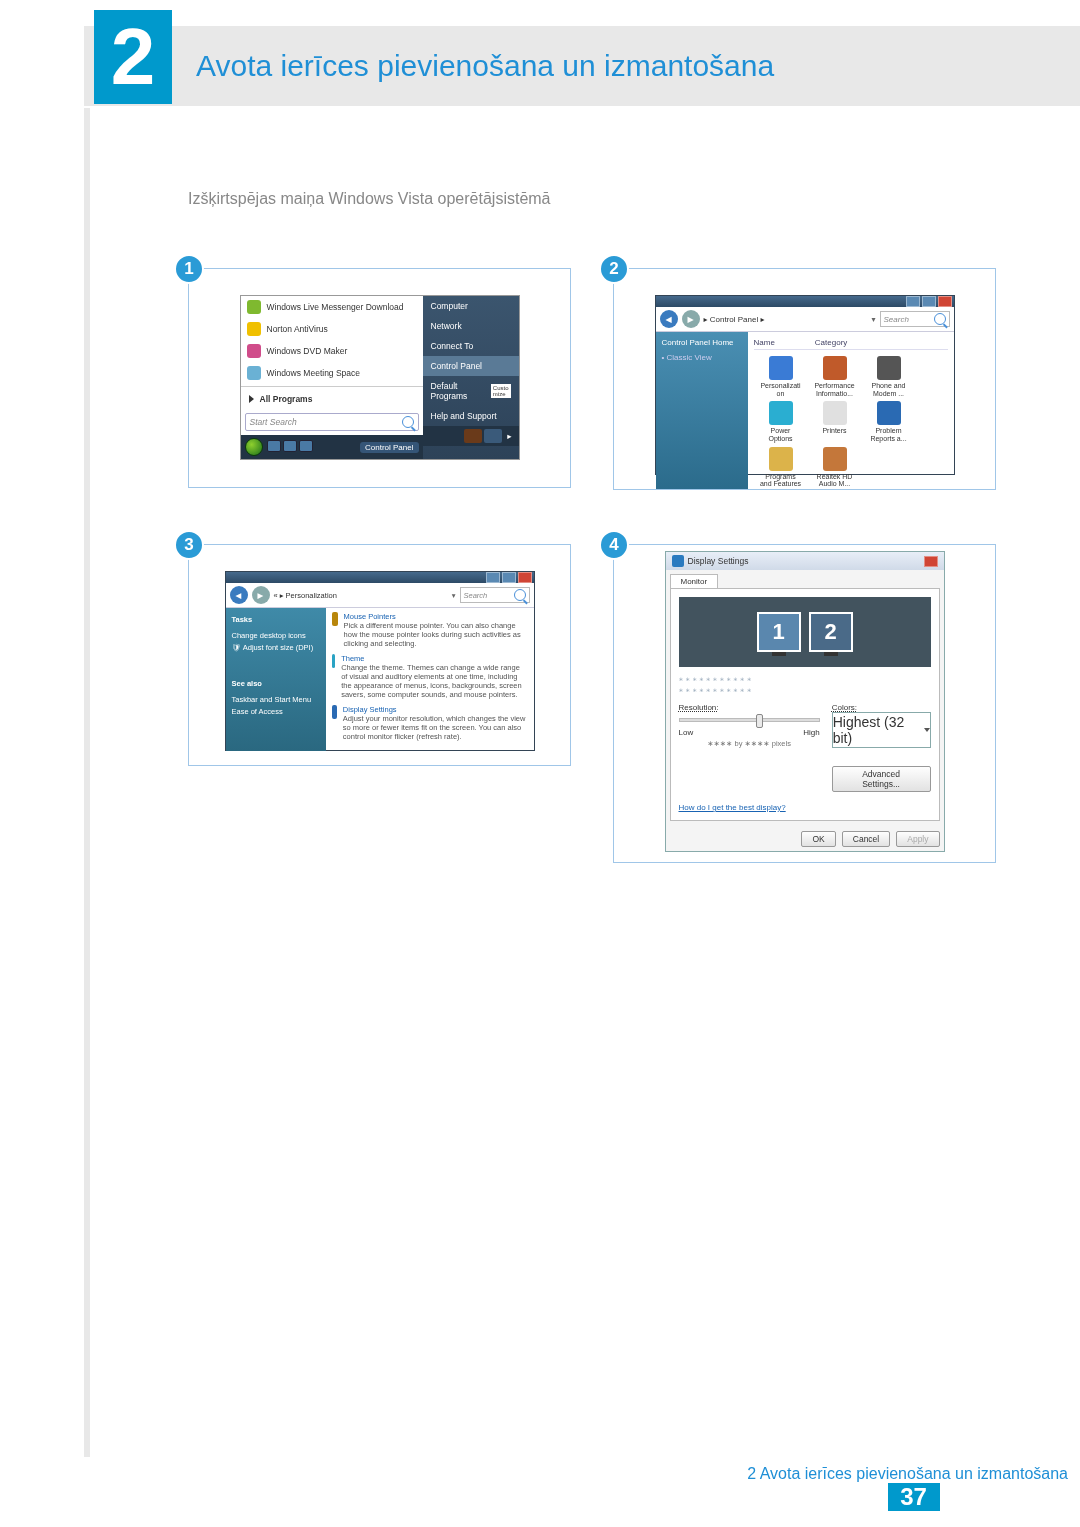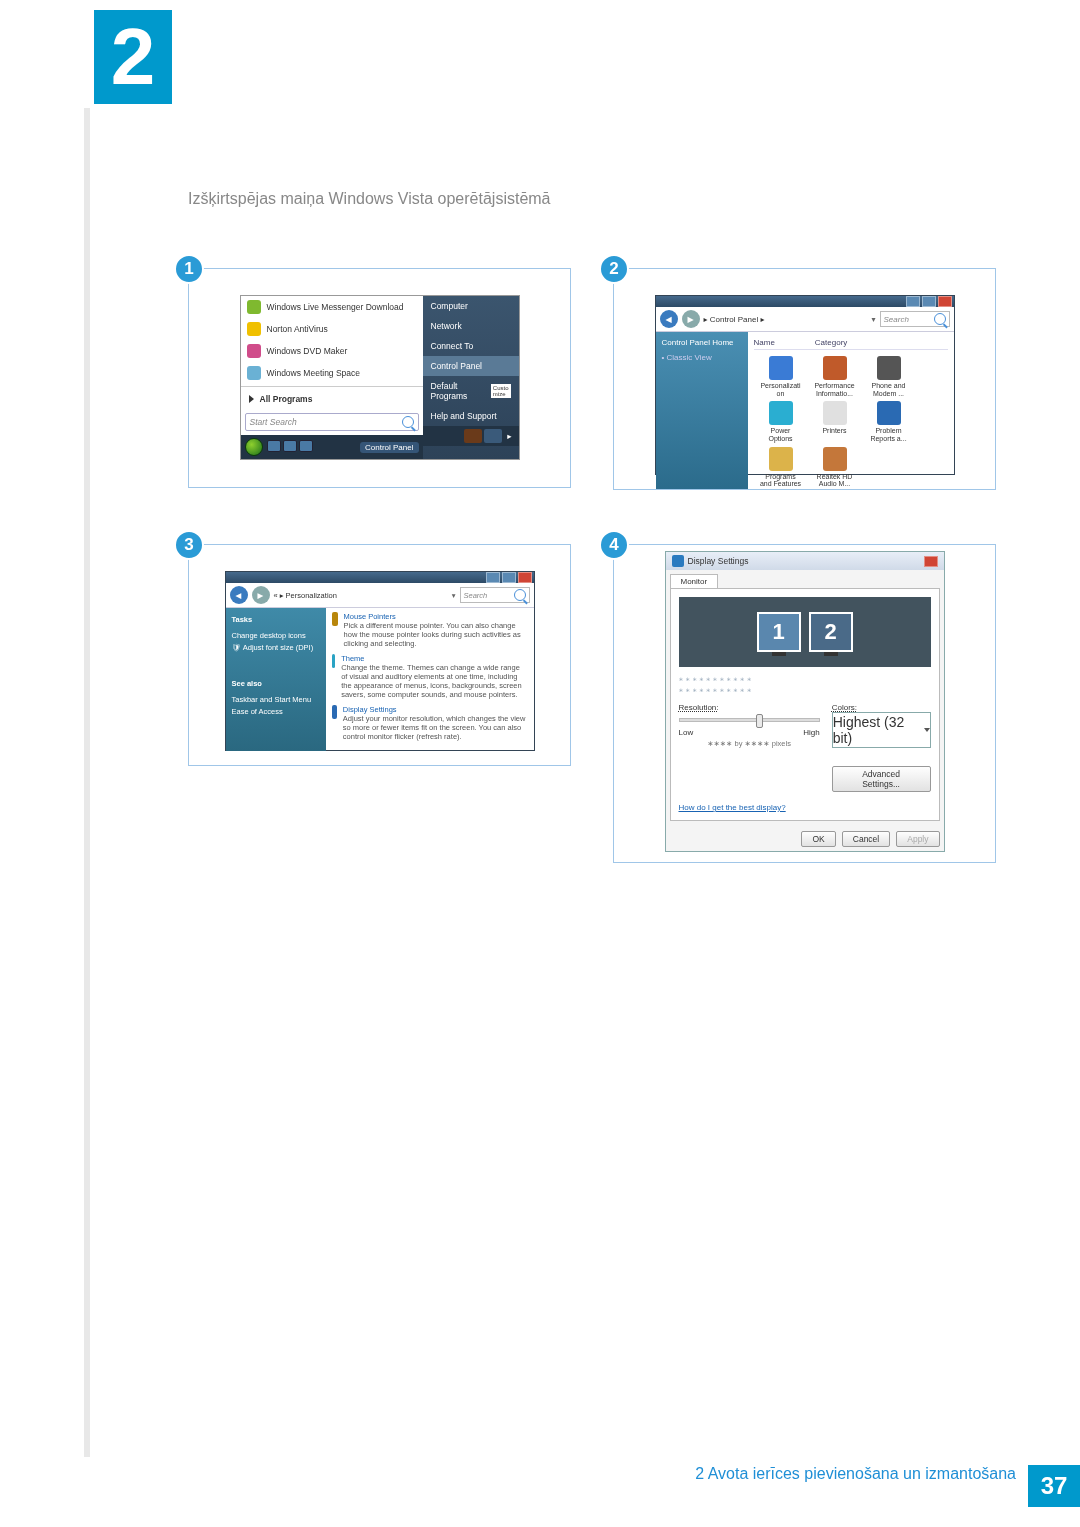--- a/index.html
+++ b/index.html
@@ -216,6 +216,9 @@
 
   <div class="leftbar"></div>
 
+  <div class="header-bar">
+    <h1 class="chapter-title">Avota ierīces pievienošana un izmantošana</h1>
+  </div>
   <div class="chapter-badge">2</div>
 
   <div class="content">

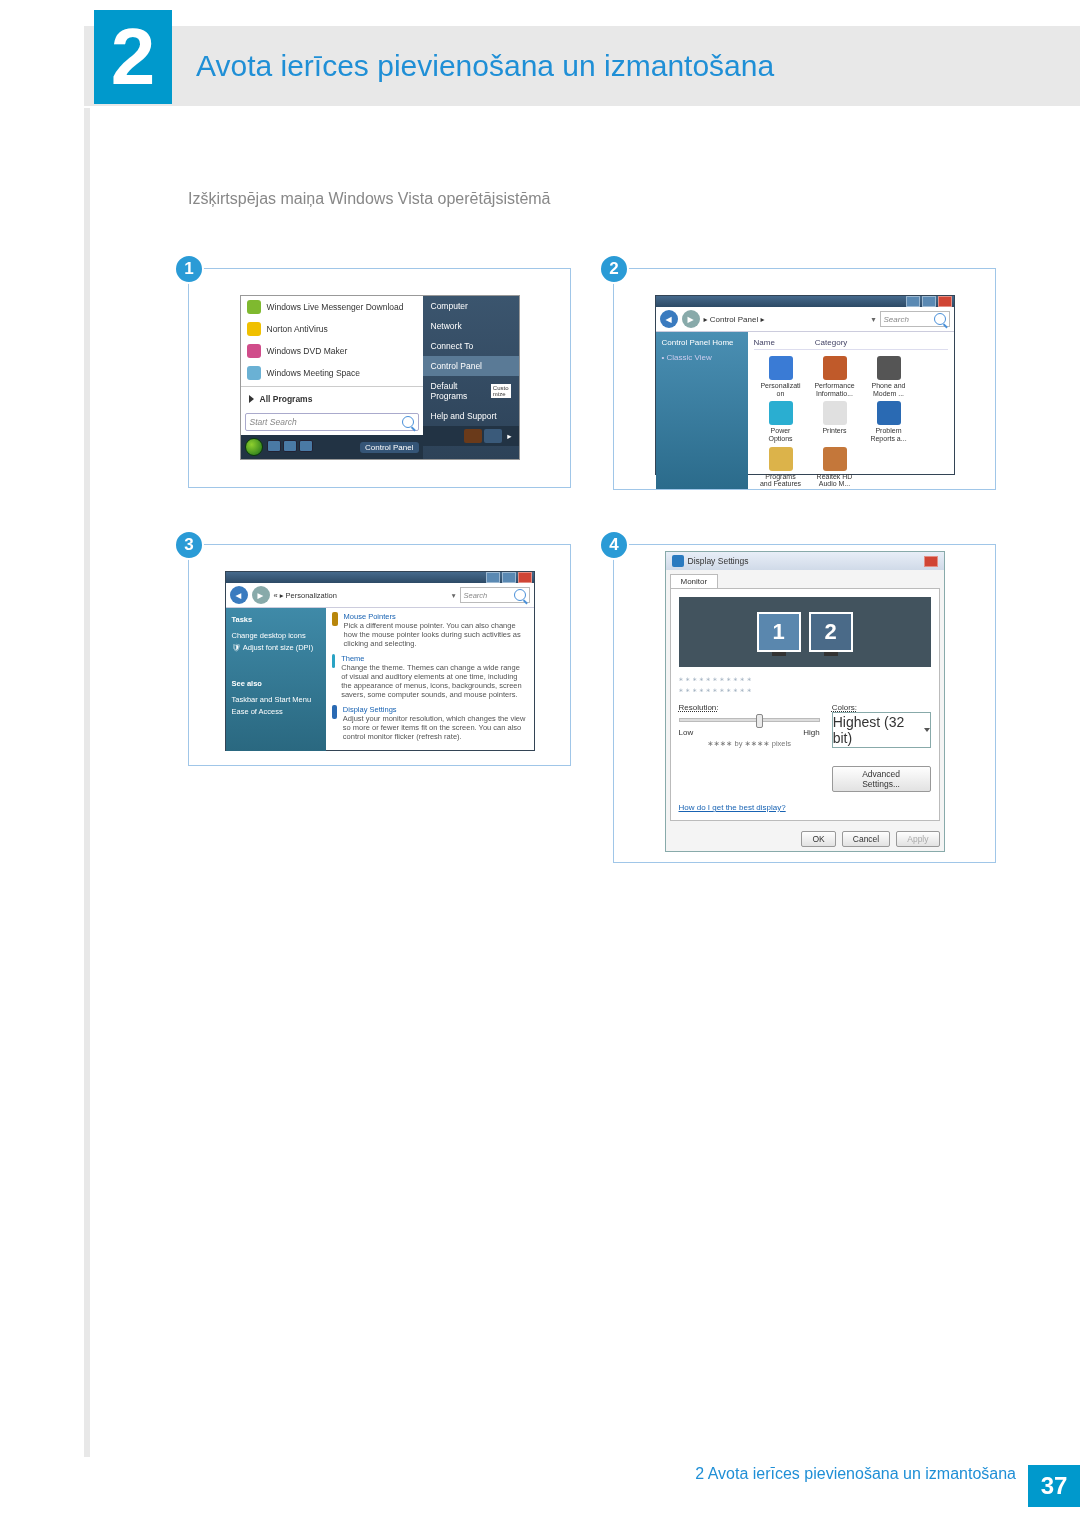--- a/index.html
+++ b/index.html
@@ -186,7 +186,8 @@
     right: 0;
     height: 42px;
     display: flex;
-    align-items: flex-start;
+    align-items: center;
+    flex-direction: column;
   }
   .foot-text {
     color: #1f8fd6;

